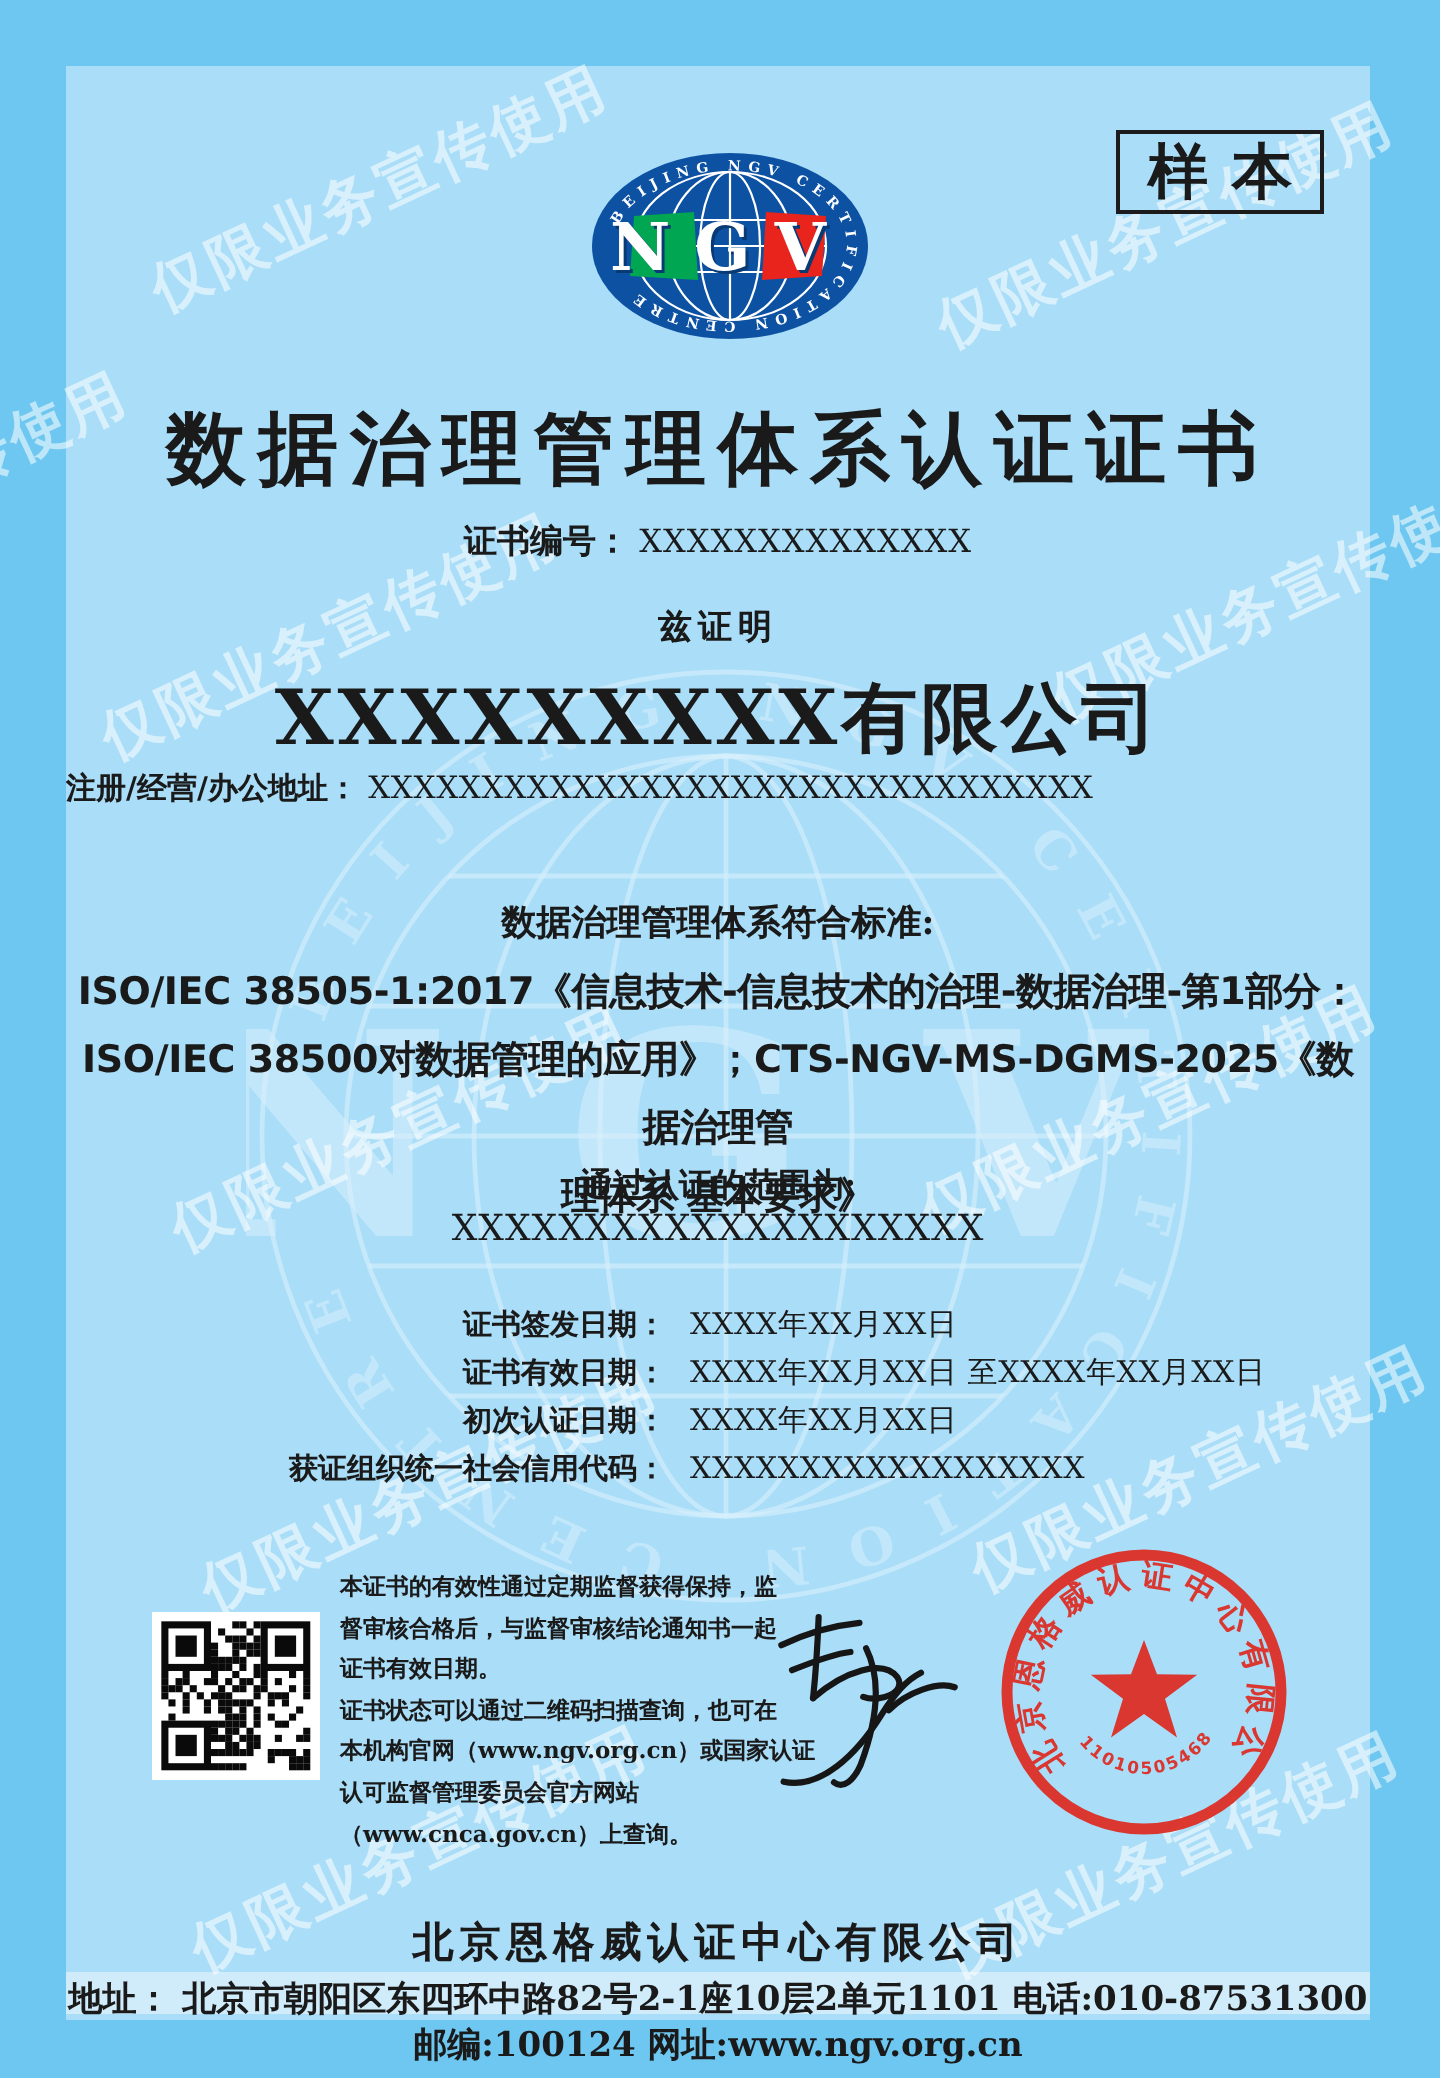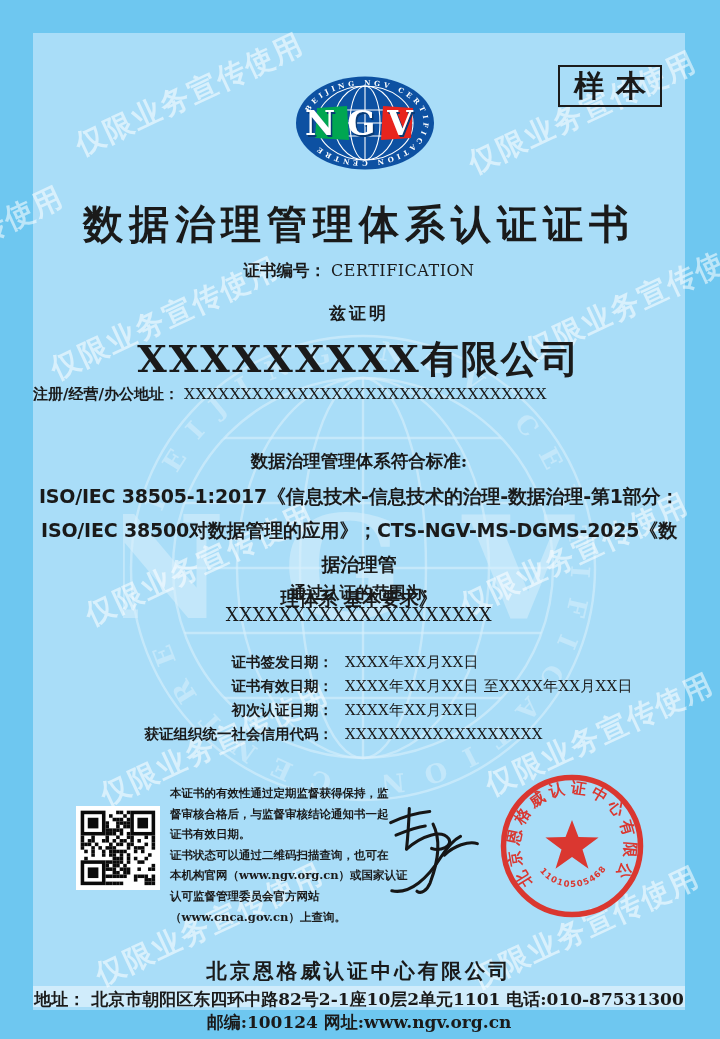--- a/index.html
+++ b/index.html
@@ -118,7 +118,7 @@
   <div class="blk title">数据治理管理体系认证证书</div>
   <div class="blk certno">
     <span class="lab">证书编号：</span>
-    <span class="val">CERTIFICATION</span>
+    <span class="val">XXXXXXXXXXXXXX</span>
   </div>
   <div class="blk hereby">兹证明</div>
   <div class="blk company">XXXXXXXXX有限公司</div>

